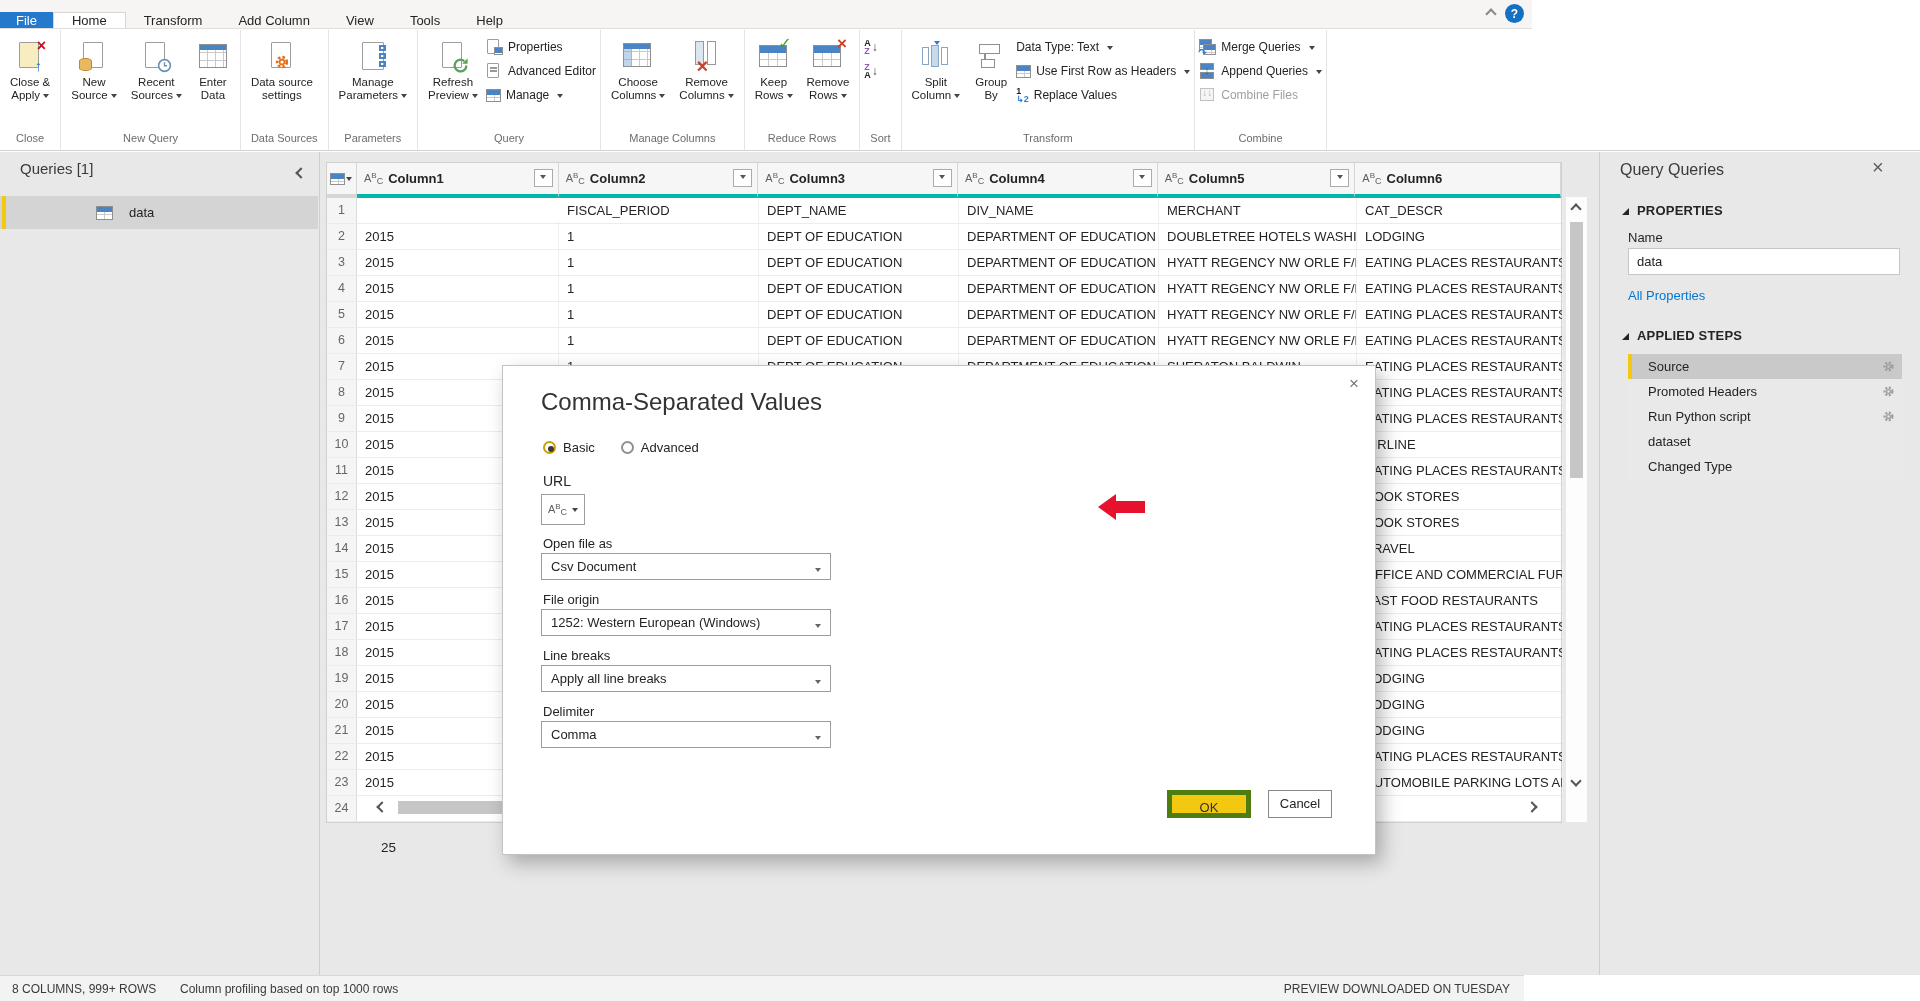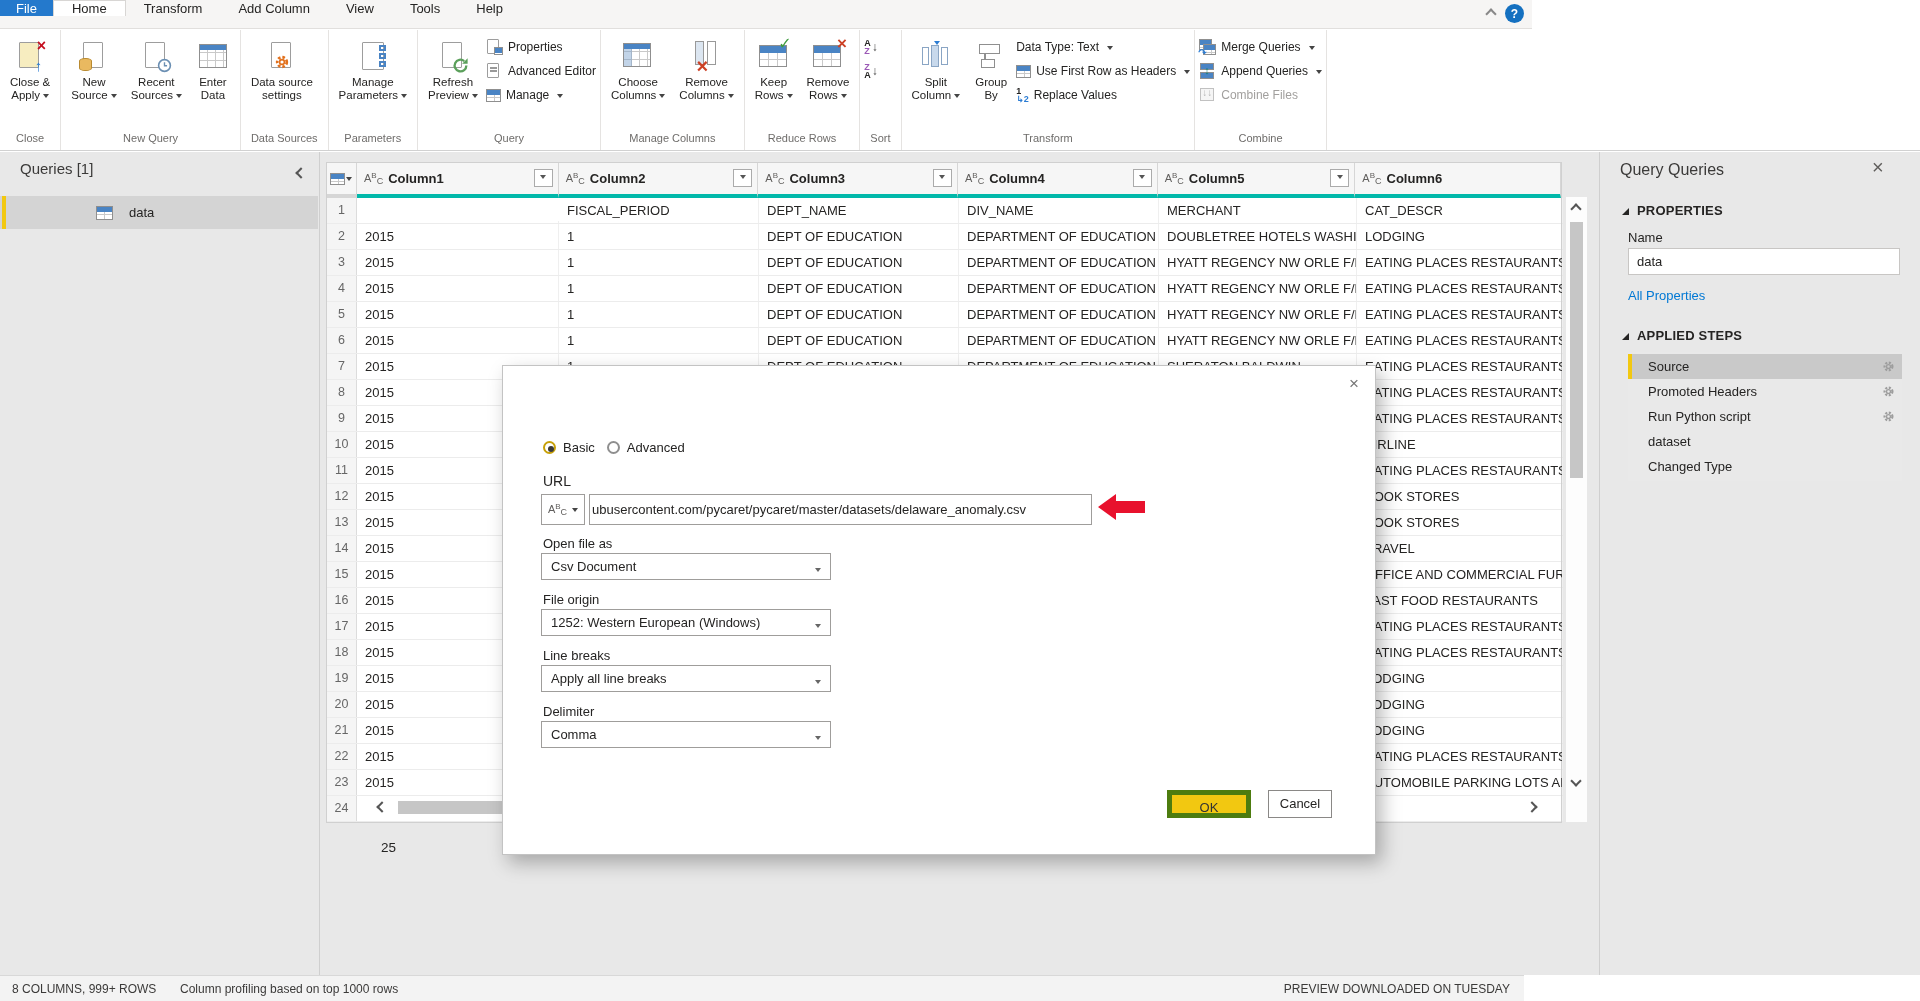--- a/index.html
+++ b/index.html
@@ -8,7 +8,7 @@
   .app { position:relative; width:1920px; height:1001px; background:#fff; overflow:hidden; }
 
   
-  .tabstrip { position:absolute; left:0; top:0; width:1532px; height:29px; background:#f6f5f4; border-bottom:1px solid #e1dfdd; display:flex; align-items:flex-start; }
+  .tabstrip { position:absolute; left:0; top:0; width:1532px; height:29px; background:#f6f5f4; border-bottom:1px solid #e1dfdd; display:flex; align-items:flex-end; }
   .tab { padding:0 18px; display:flex; align-items:center; font-size:13px; color:#252423; cursor:default; }
   .tab.file { background:#2479cc; color:#fff; padding:0 16px; }
   .tab.active { background:#fff; border:1px solid #d8d6d4; border-bottom:none; }

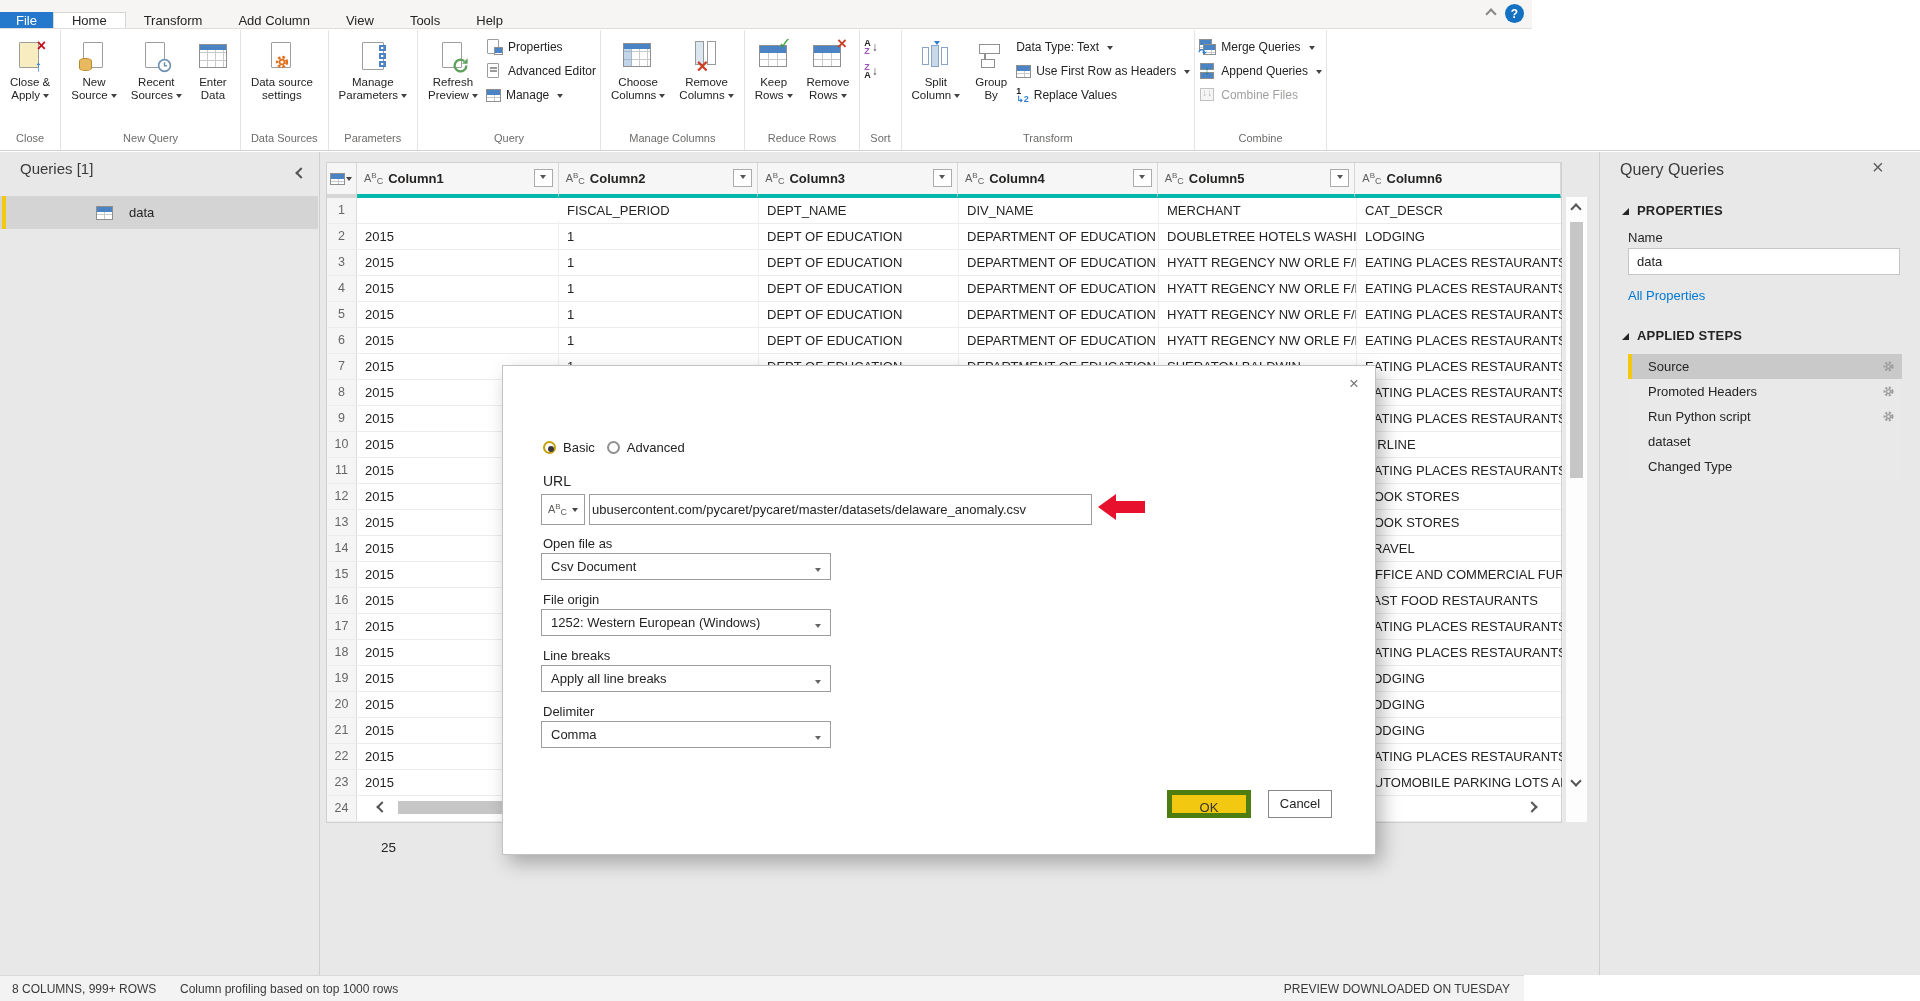--- a/index.html
+++ b/index.html
@@ -796,6 +796,7 @@
 
   <div class="dialog">
     <div class="dlg-close">×</div>
+    <div class="dlg-title">Comma-Separated Values</div>
     <div class="dlg-modes" id="dlg-modes">
         <div class="mode">
           <span class="rad on"></span>

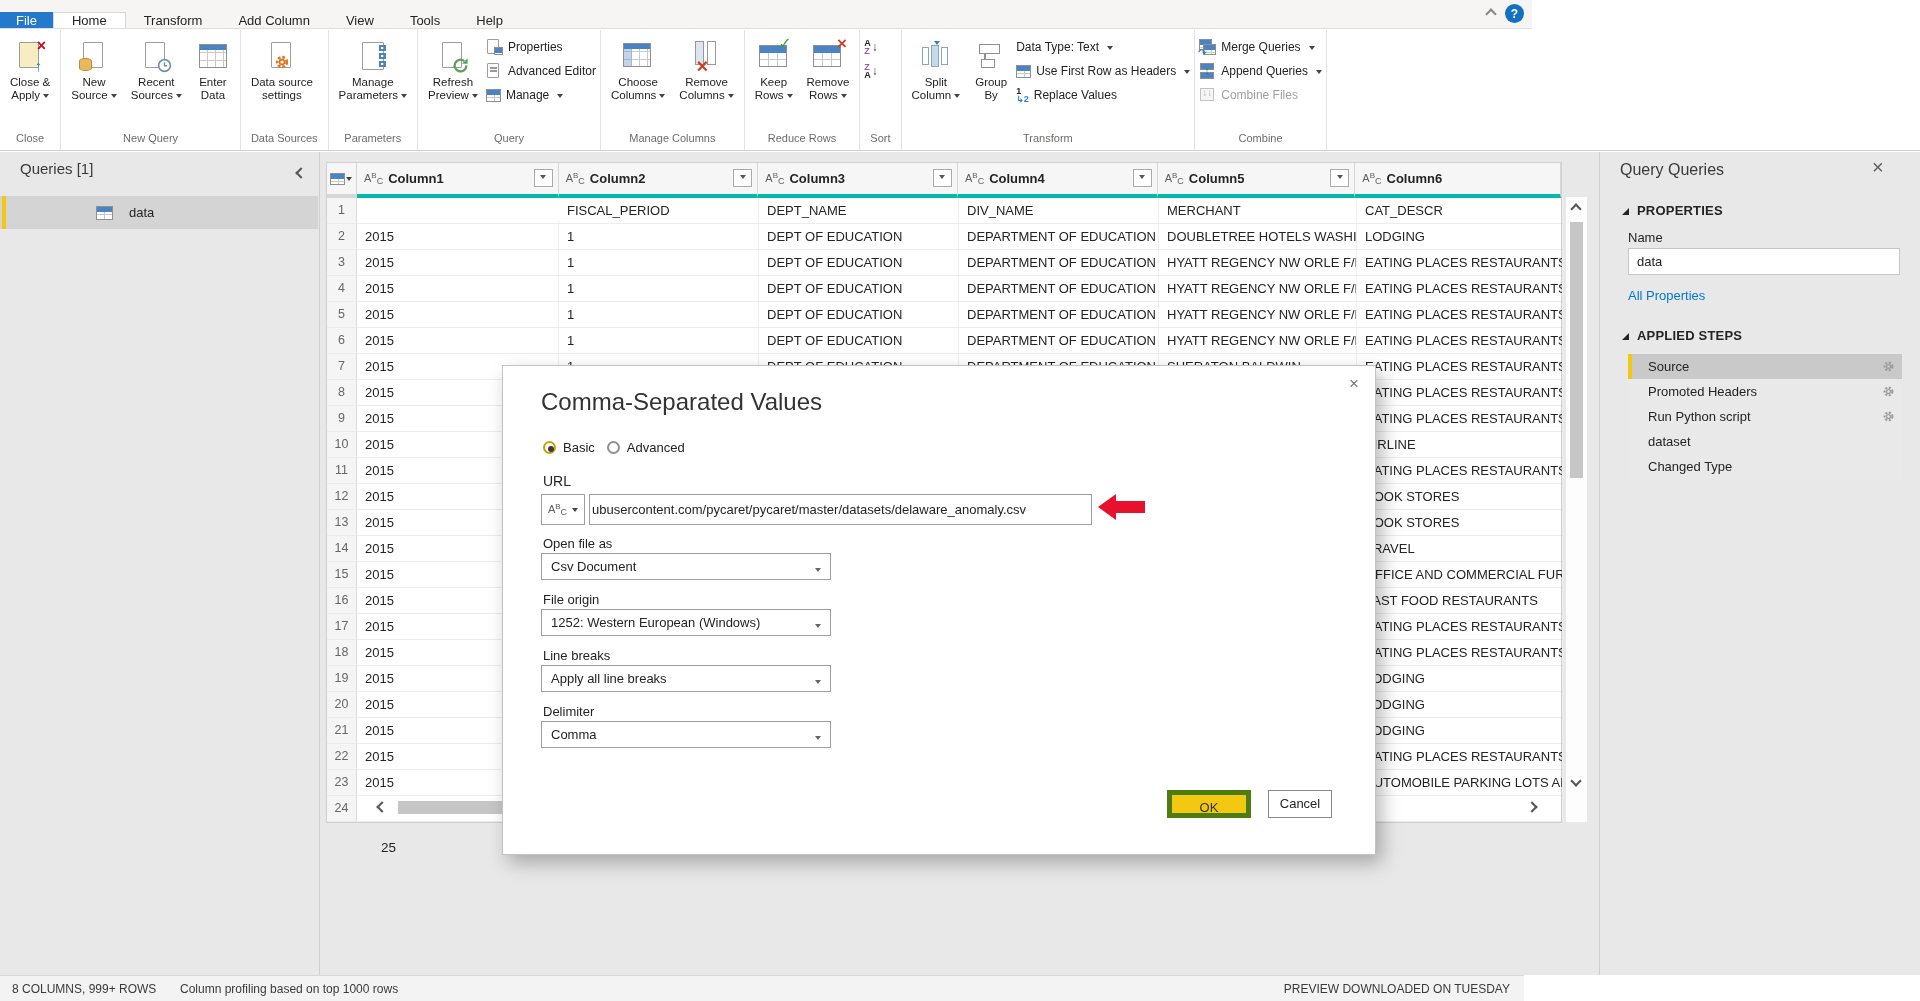--- a/index.html
+++ b/index.html
@@ -103,7 +103,7 @@
   .dialog { position:absolute; left:502px; top:365px; width:874px; height:490px; background:#fff; border:1px solid #c3c3c3; box-shadow:6px 8px 18px rgba(0,0,0,.28); z-index:50; }
   .dlg-close { position:absolute; right:16px; top:8px; font-size:17px; color:#777; }
   .dlg-title { position:absolute; left:38px; top:22px; font-size:24px; font-weight:300; color:#333; }
-  .dlg-modes { position:absolute; left:40px; top:74px; display:flex; gap:12px; align-items:center; }
+  .dlg-modes { position:absolute; left:40px; top:74px; display:flex; gap:26px; align-items:center; }
   .mode { display:flex; align-items:center; gap:7px; font-size:13px; }
   .rad { width:13px; height:13px; border-radius:50%; border:2px solid #8f8f8f; background:#fff; position:relative; }
   .rad.on { border-color:#c7a008; }

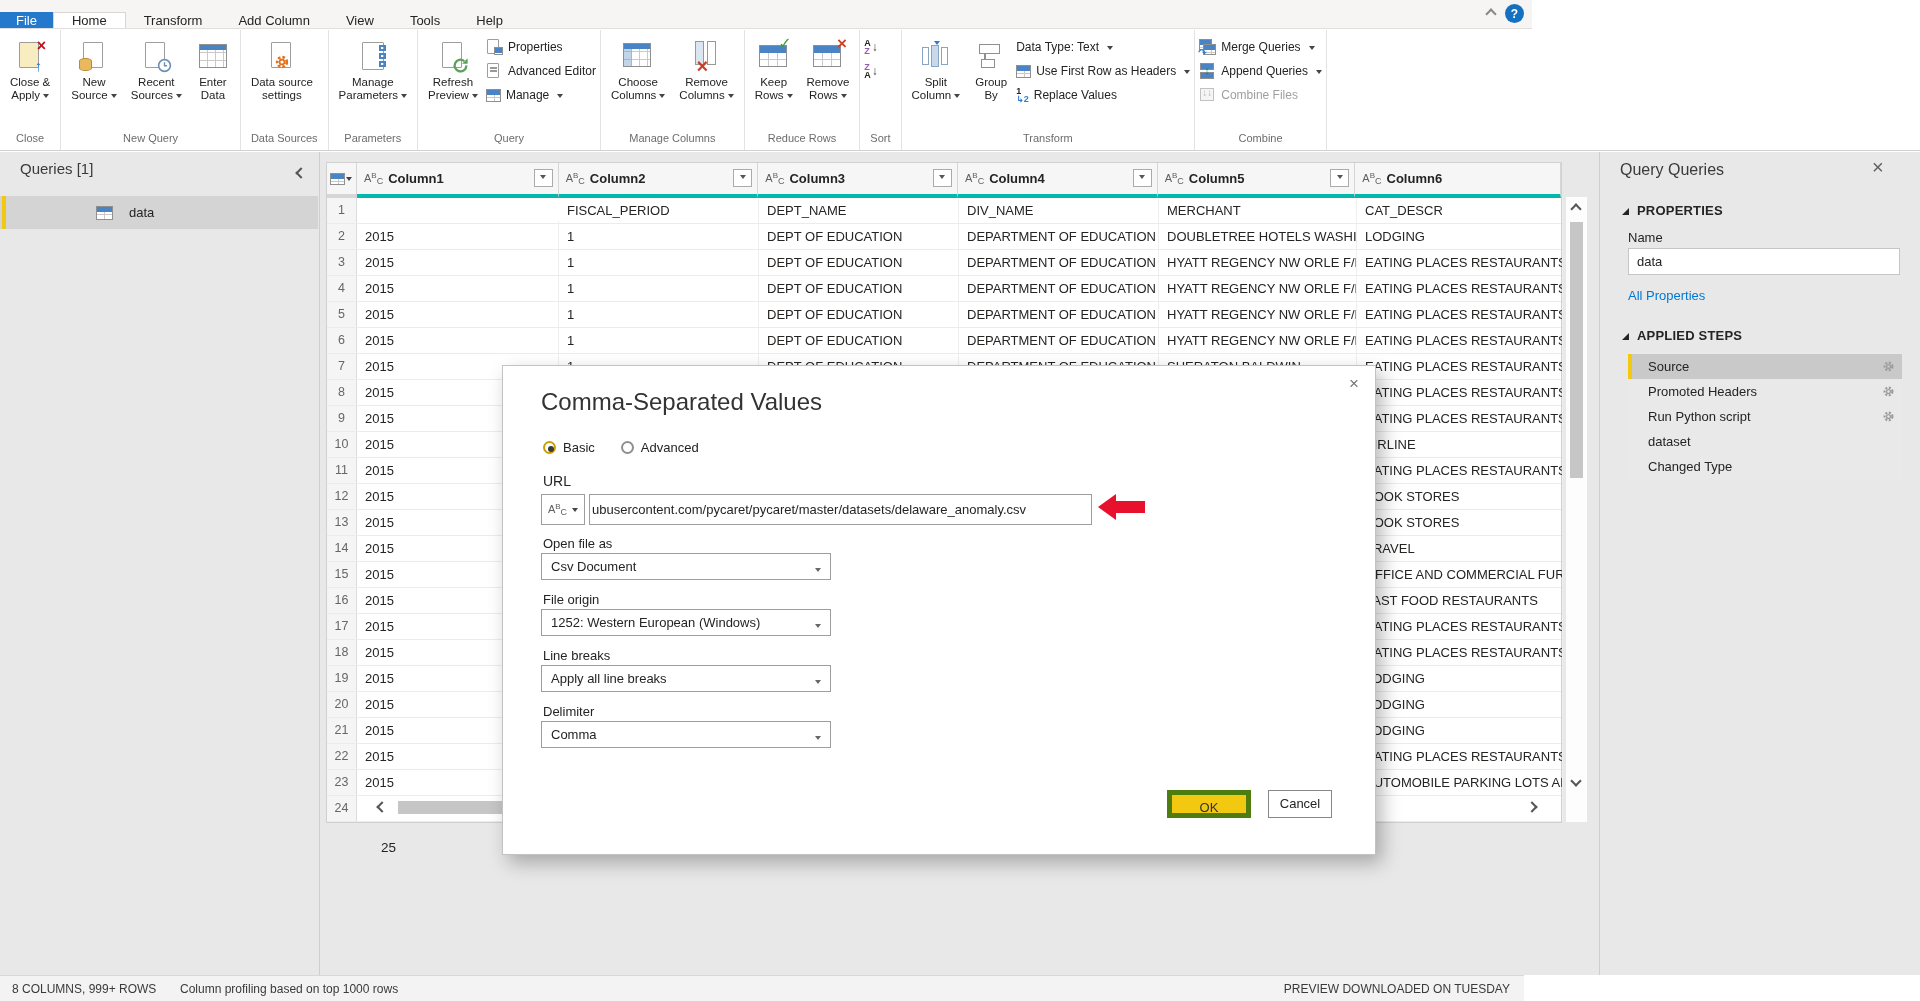--- a/index.html
+++ b/index.html
@@ -812,7 +812,6 @@
         <span class="abct">A<i>B</i><u>C</u></span>
         <span class="car"></span>
       </div>
-    <div class="dlg-url">ubusercontent.com/pycaret/pycaret/master/datasets/delaware_anomaly.csv</div>
     <div id="dlg-fields">
         <div class="dlg-field-lbl" style="top: 170px;">Open file as</div>
         <div class="dd" style="top: 187px;"><span>Csv Document</span><span class="car"></span></div>

